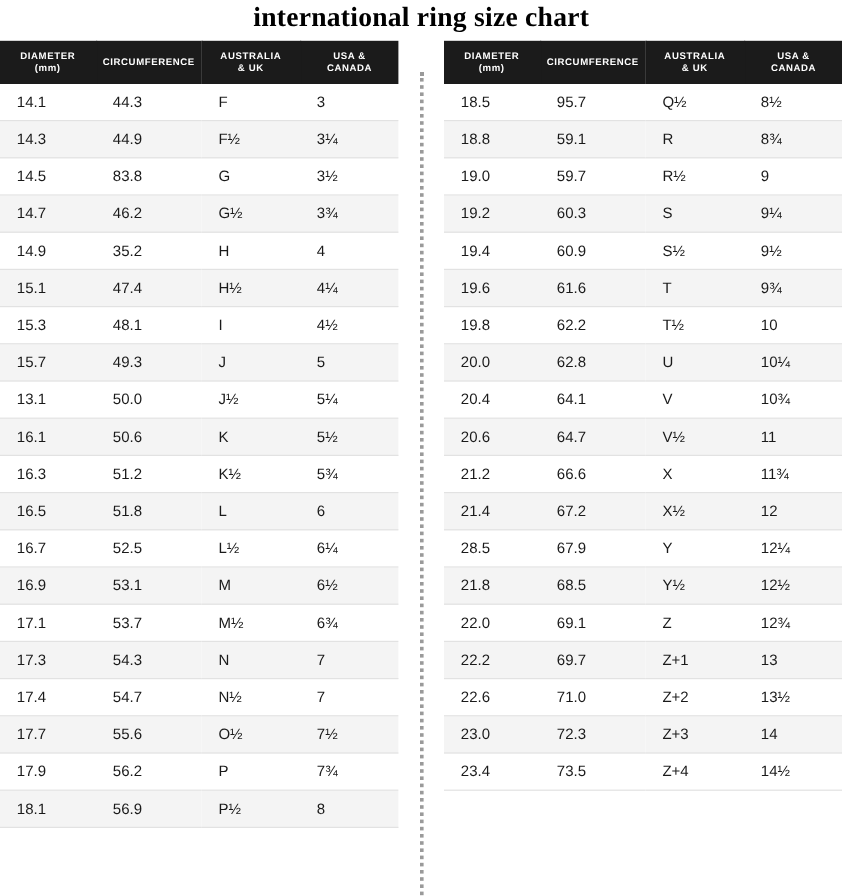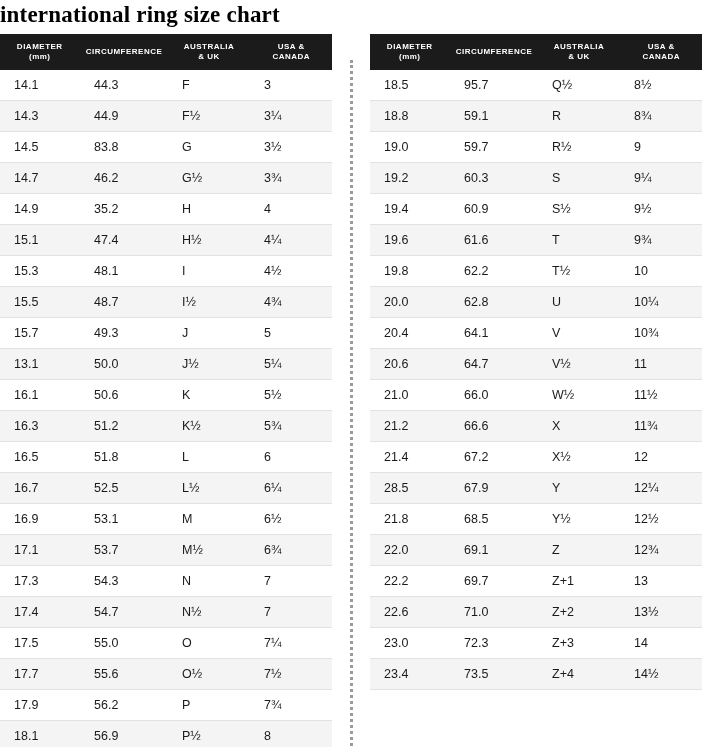--- a/index.html
+++ b/index.html
@@ -21,7 +21,7 @@
     box-sizing: border-box;
   }
   .title {
-    text-align: left;
+    text-align: center;
     font-family: "Liberation Serif", serif;
     font-weight: bold;
     font-size: 23px;

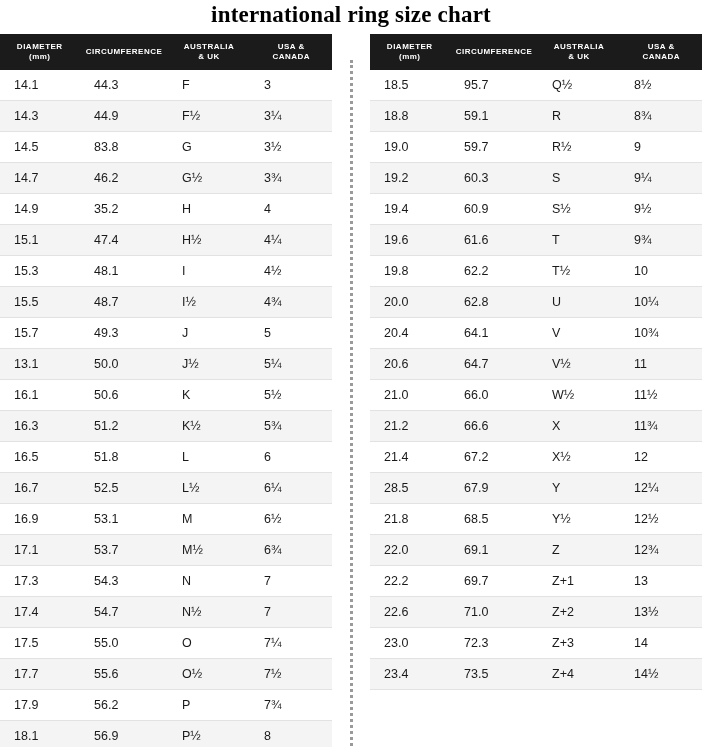--- a/index.html
+++ b/index.html
@@ -171,12 +171,6 @@
               <td>4½</td>
             </tr>
             <tr>
-              <td>15.5</td>
-              <td>48.7</td>
-              <td>I½</td>
-              <td>4¾</td>
-            </tr>
-            <tr>
               <td>15.7</td>
               <td>49.3</td>
               <td>J</td>

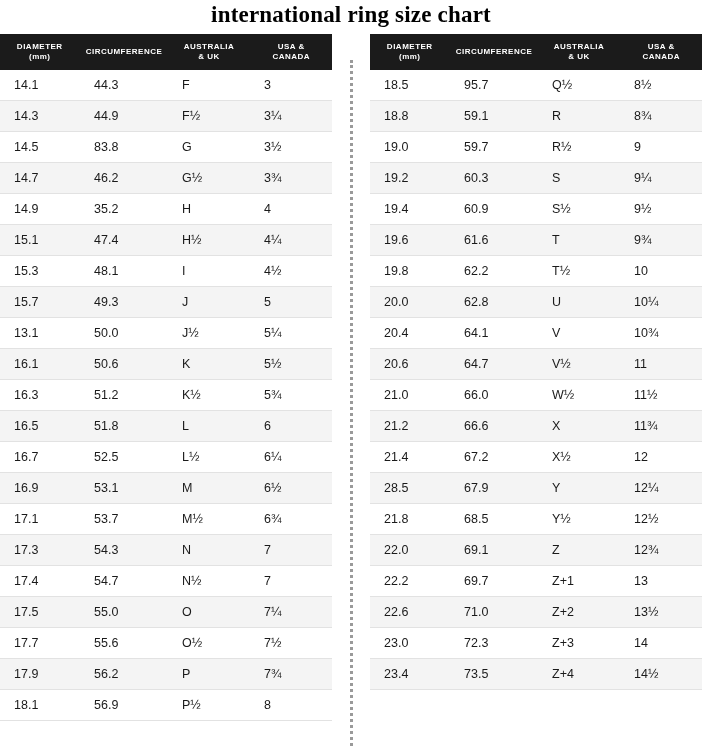--- a/index.html
+++ b/index.html
@@ -351,12 +351,6 @@
               <td>11</td>
             </tr>
             <tr>
-              <td>21.0</td>
-              <td>66.0</td>
-              <td>W½</td>
-              <td>11½</td>
-            </tr>
-            <tr>
               <td>21.2</td>
               <td>66.6</td>
               <td>X</td>

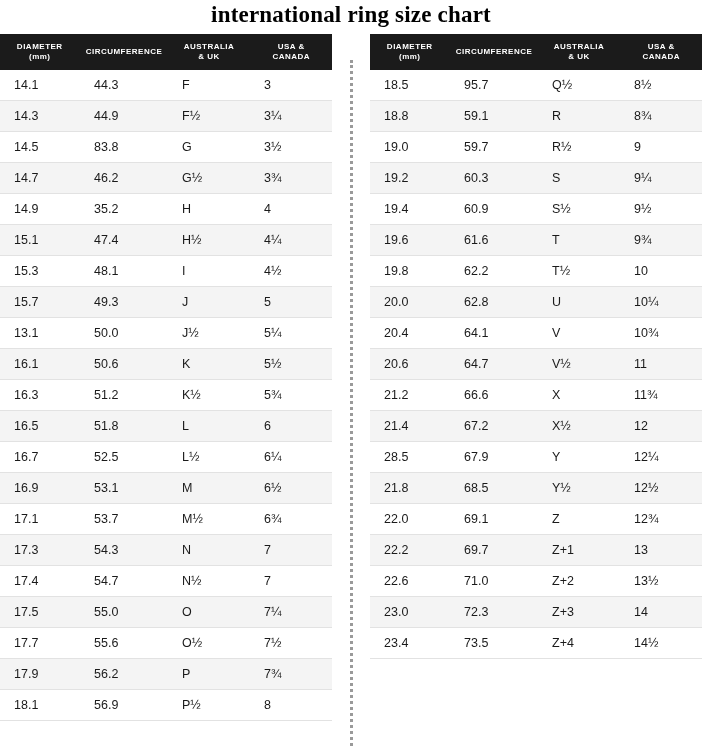--- a/index.html
+++ b/index.html
@@ -231,12 +231,6 @@
               <td>7</td>
             </tr>
             <tr>
-              <td>17.5</td>
-              <td>55.0</td>
-              <td>O</td>
-              <td>7¼</td>
-            </tr>
-            <tr>
               <td>17.7</td>
               <td>55.6</td>
               <td>O½</td>

